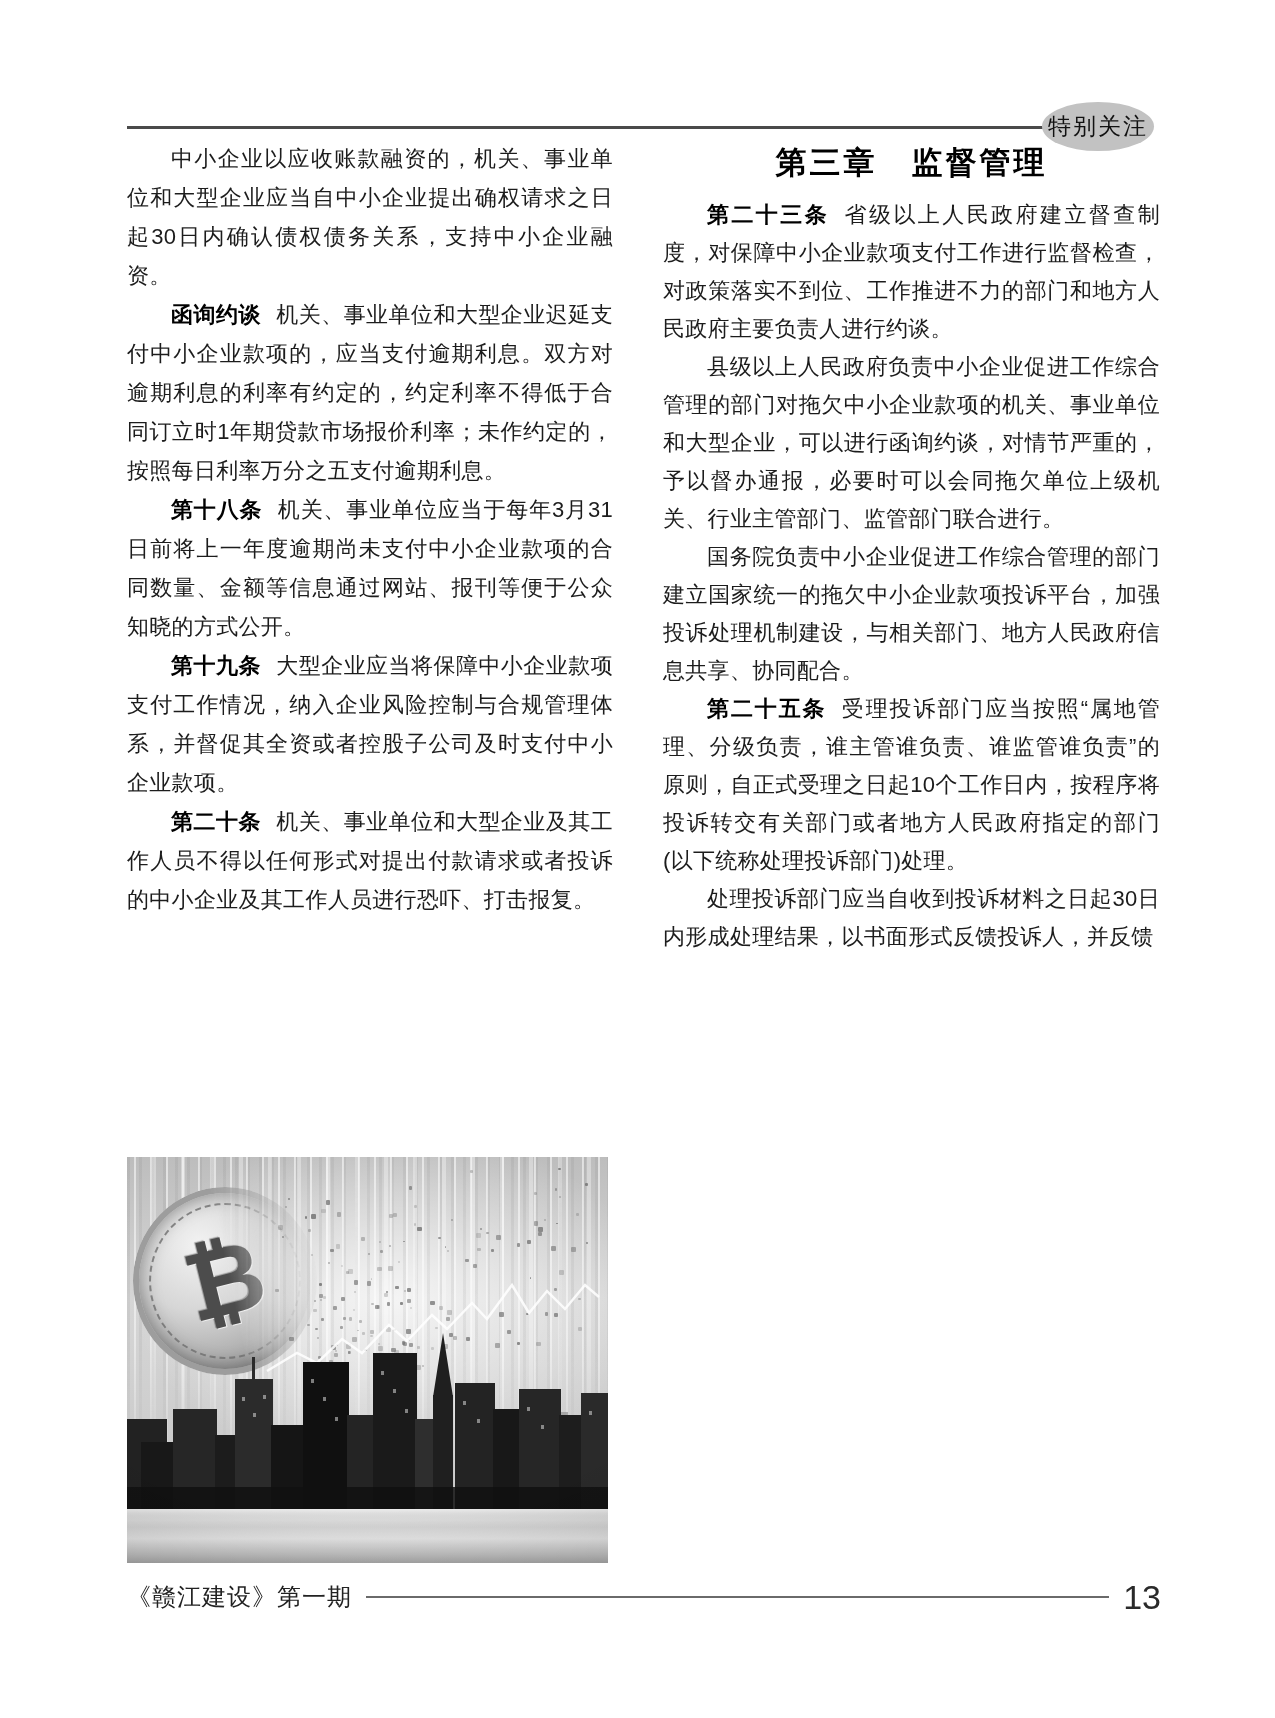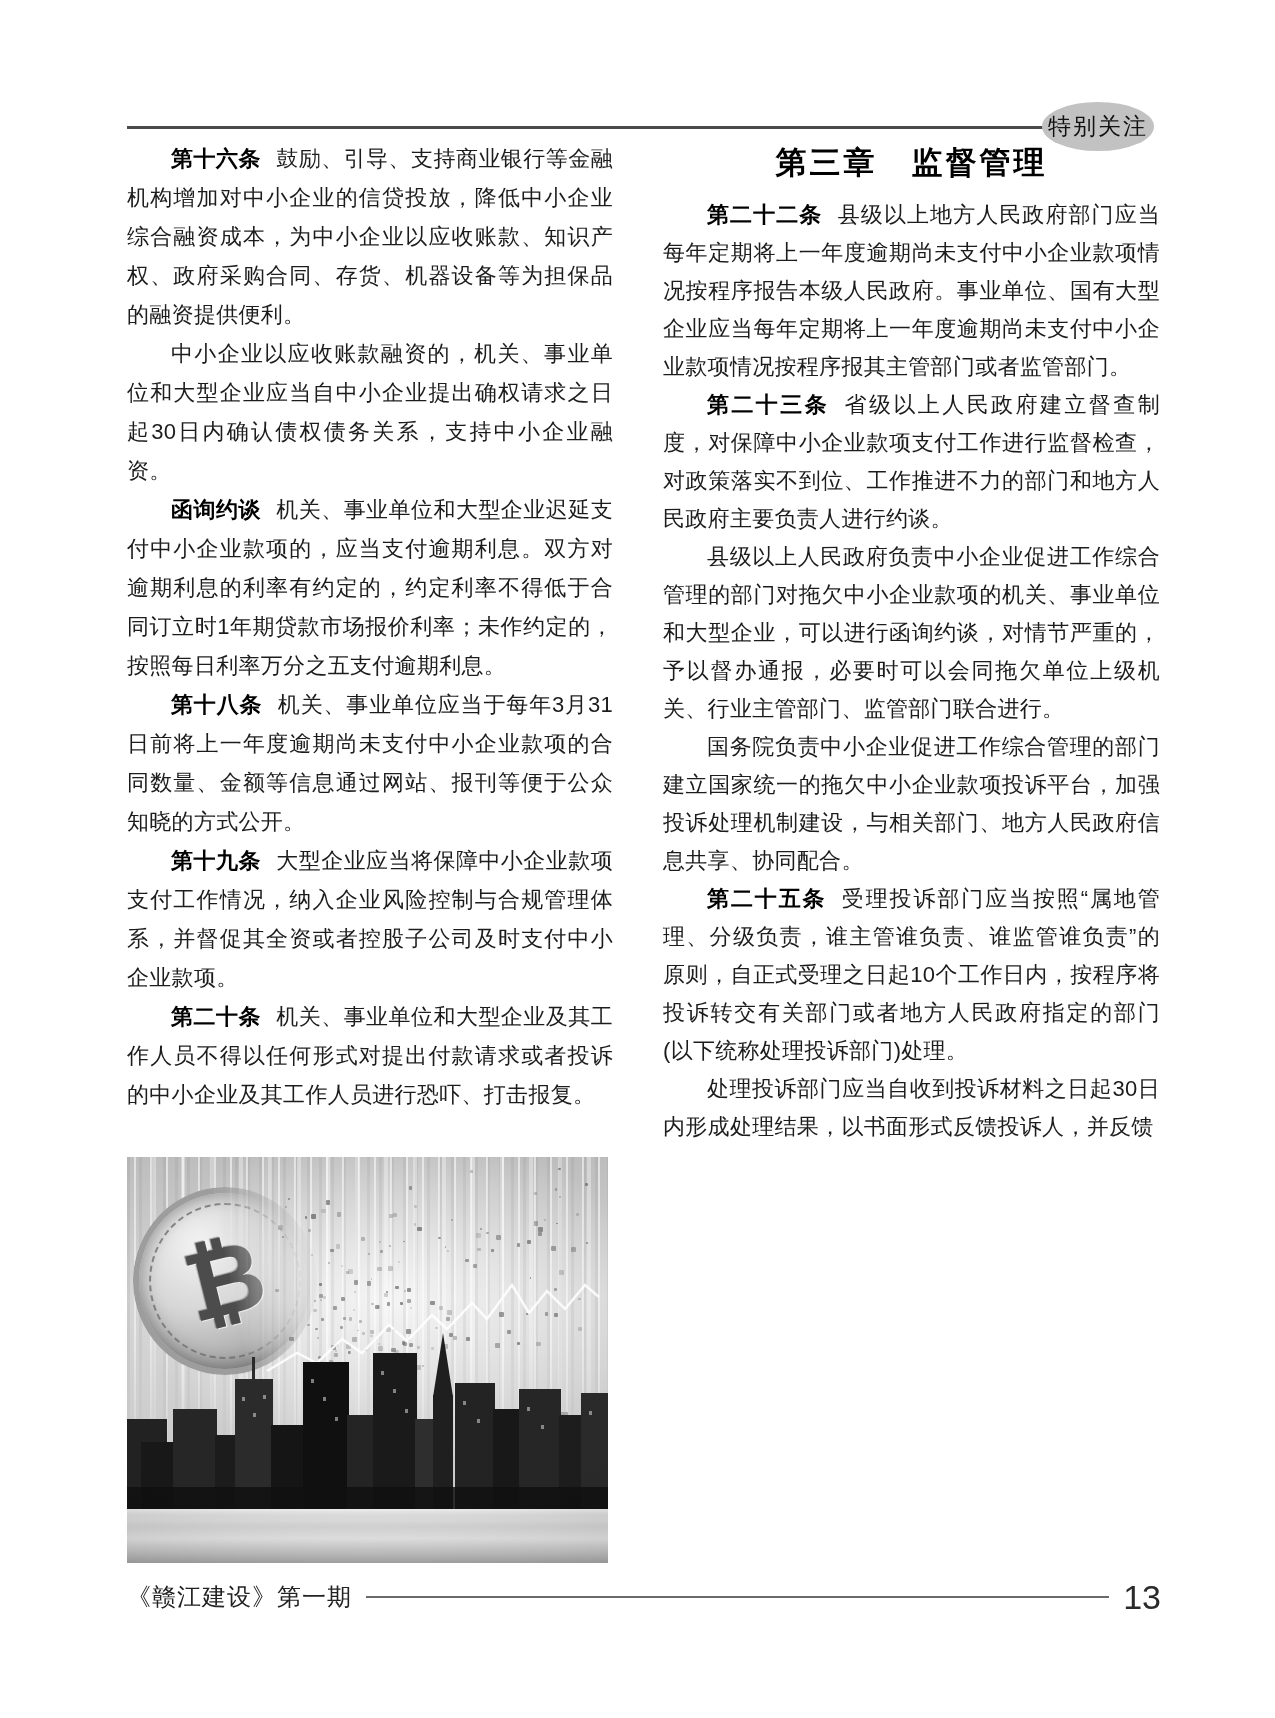--- a/index.html
+++ b/index.html
@@ -96,7 +96,6 @@
   </div>
 
   <div class="col col-left">
-    <p class="para"><b class="art">第十六条</b><span>鼓励、引导、支持商业银行等金融机构增加对中小企业的信贷投放，降低中小企业综合融资成本，为中小企业以应收账款、知识产权、政府采购合同、存货、机器设备等为担保品的融资提供便利。</span></p>
     <p class="para"><b class="art"></b><span>中小企业以应收账款融资的，机关、事业单位和大型企业应当自中小企业提出确权请求之日起30日内确认债权债务关系，支持中小企业融资。</span></p>
     <p class="para"><b class="art">函询约谈</b><span>机关、事业单位和大型企业迟延支付中小企业款项的，应当支付逾期利息。双方对逾期利息的利率有约定的，约定利率不得低于合同订立时1年期贷款市场报价利率；未作约定的，按照每日利率万分之五支付逾期利息。</span></p>
     <p class="para"><b class="art">第十八条</b><span>机关、事业单位应当于每年3月31日前将上一年度逾期尚未支付中小企业款项的合同数量、金额等信息通过网站、报刊等便于公众知晓的方式公开。</span></p>

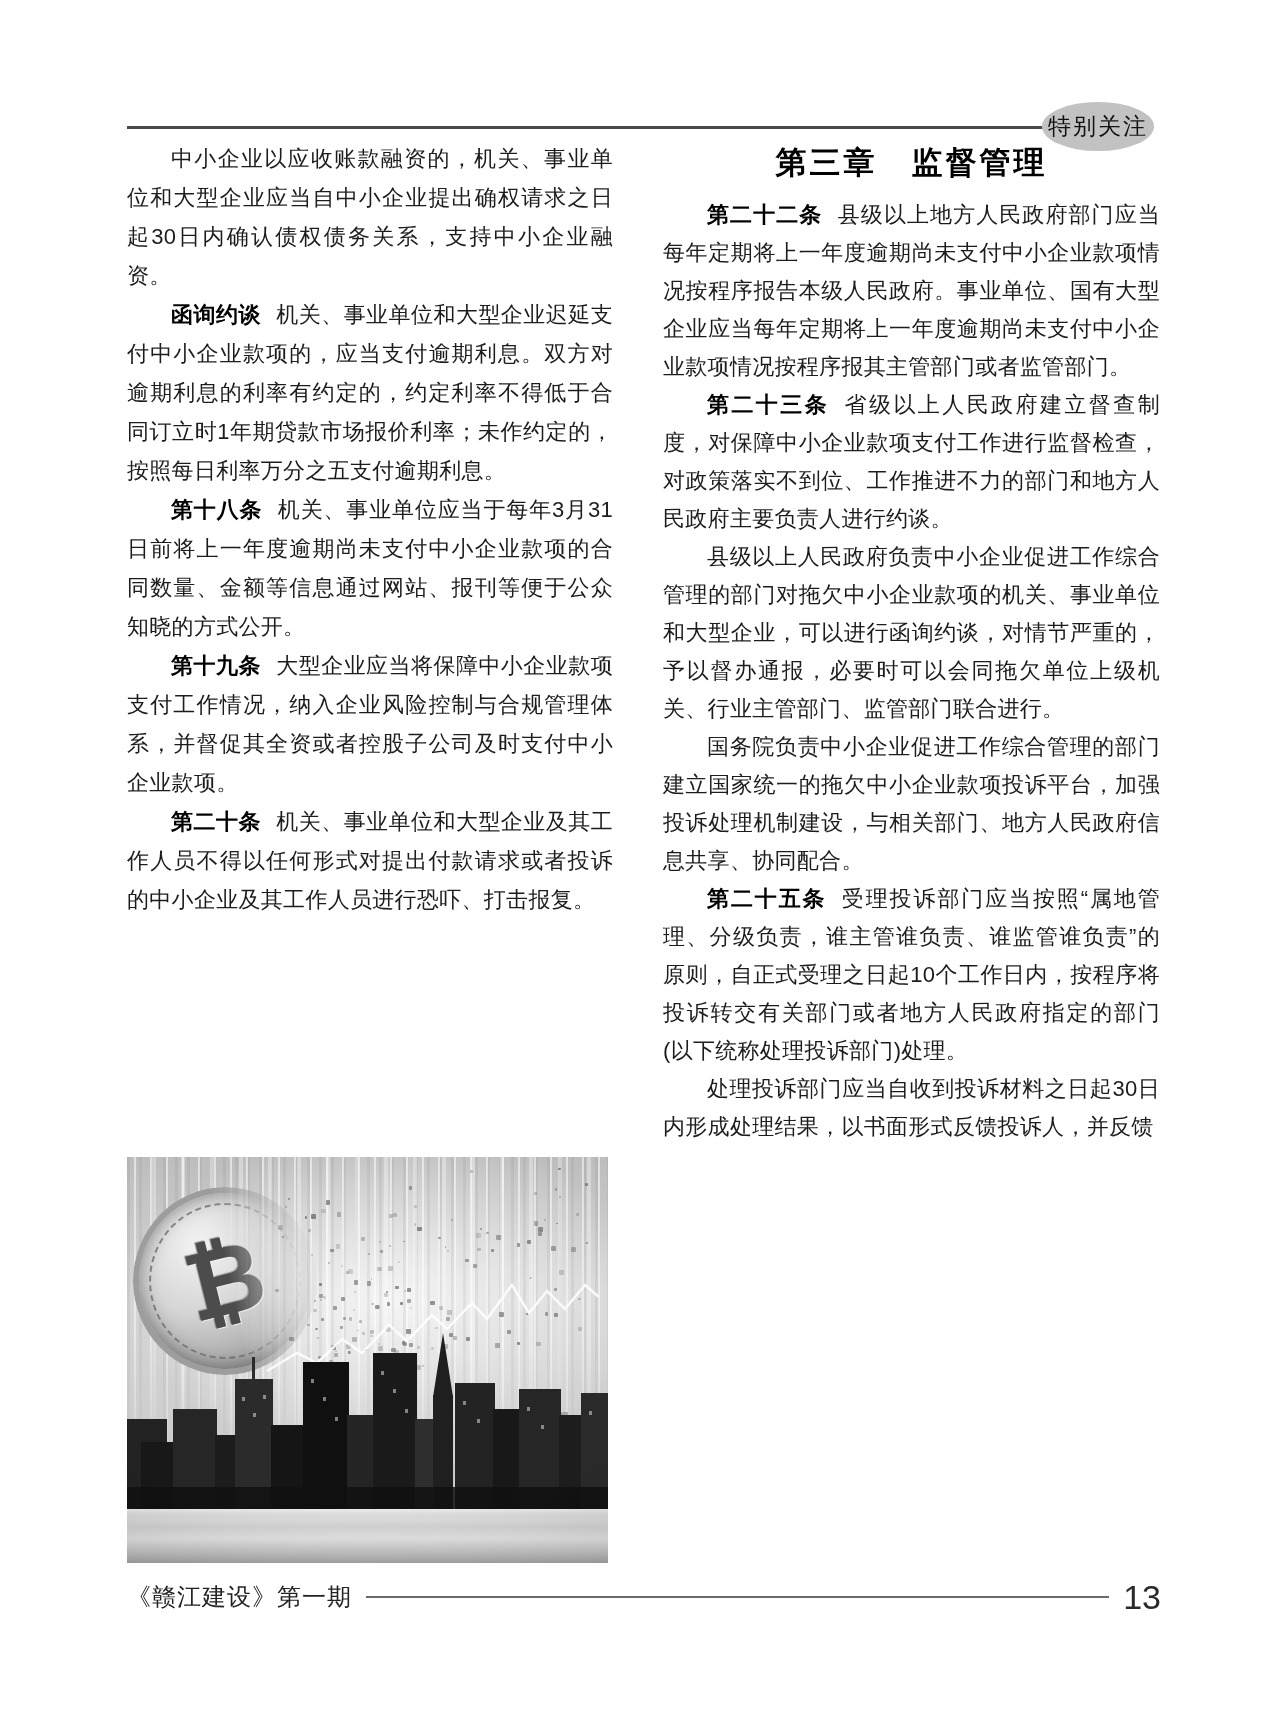--- a/index.html
+++ b/index.html
@@ -105,7 +105,6 @@
 
   <div class="col col-right">
     <h2 class="chapter">第三章　监督管理</h2>
-    <p class="para"><b class="art">第二十二条</b><span>县级以上地方人民政府部门应当每年定期将上一年度逾期尚未支付中小企业款项情况按程序报告本级人民政府。事业单位、国有大型企业应当每年定期将上一年度逾期尚未支付中小企业款项情况按程序报其主管部门或者监管部门。</span></p>
     <p class="para"><b class="art">第二十三条</b><span>省级以上人民政府建立督查制度，对保障中小企业款项支付工作进行监督检查，对政策落实不到位、工作推进不力的部门和地方人民政府主要负责人进行约谈。</span></p>
     <p class="para"><b class="art"></b><span>县级以上人民政府负责中小企业促进工作综合管理的部门对拖欠中小企业款项的机关、事业单位和大型企业，可以进行函询约谈，对情节严重的，予以督办通报，必要时可以会同拖欠单位上级机关、行业主管部门、监管部门联合进行。</span></p>
     <p class="para"><b class="art"></b><span>国务院负责中小企业促进工作综合管理的部门建立国家统一的拖欠中小企业款项投诉平台，加强投诉处理机制建设，与相关部门、地方人民政府信息共享、协同配合。</span></p>

